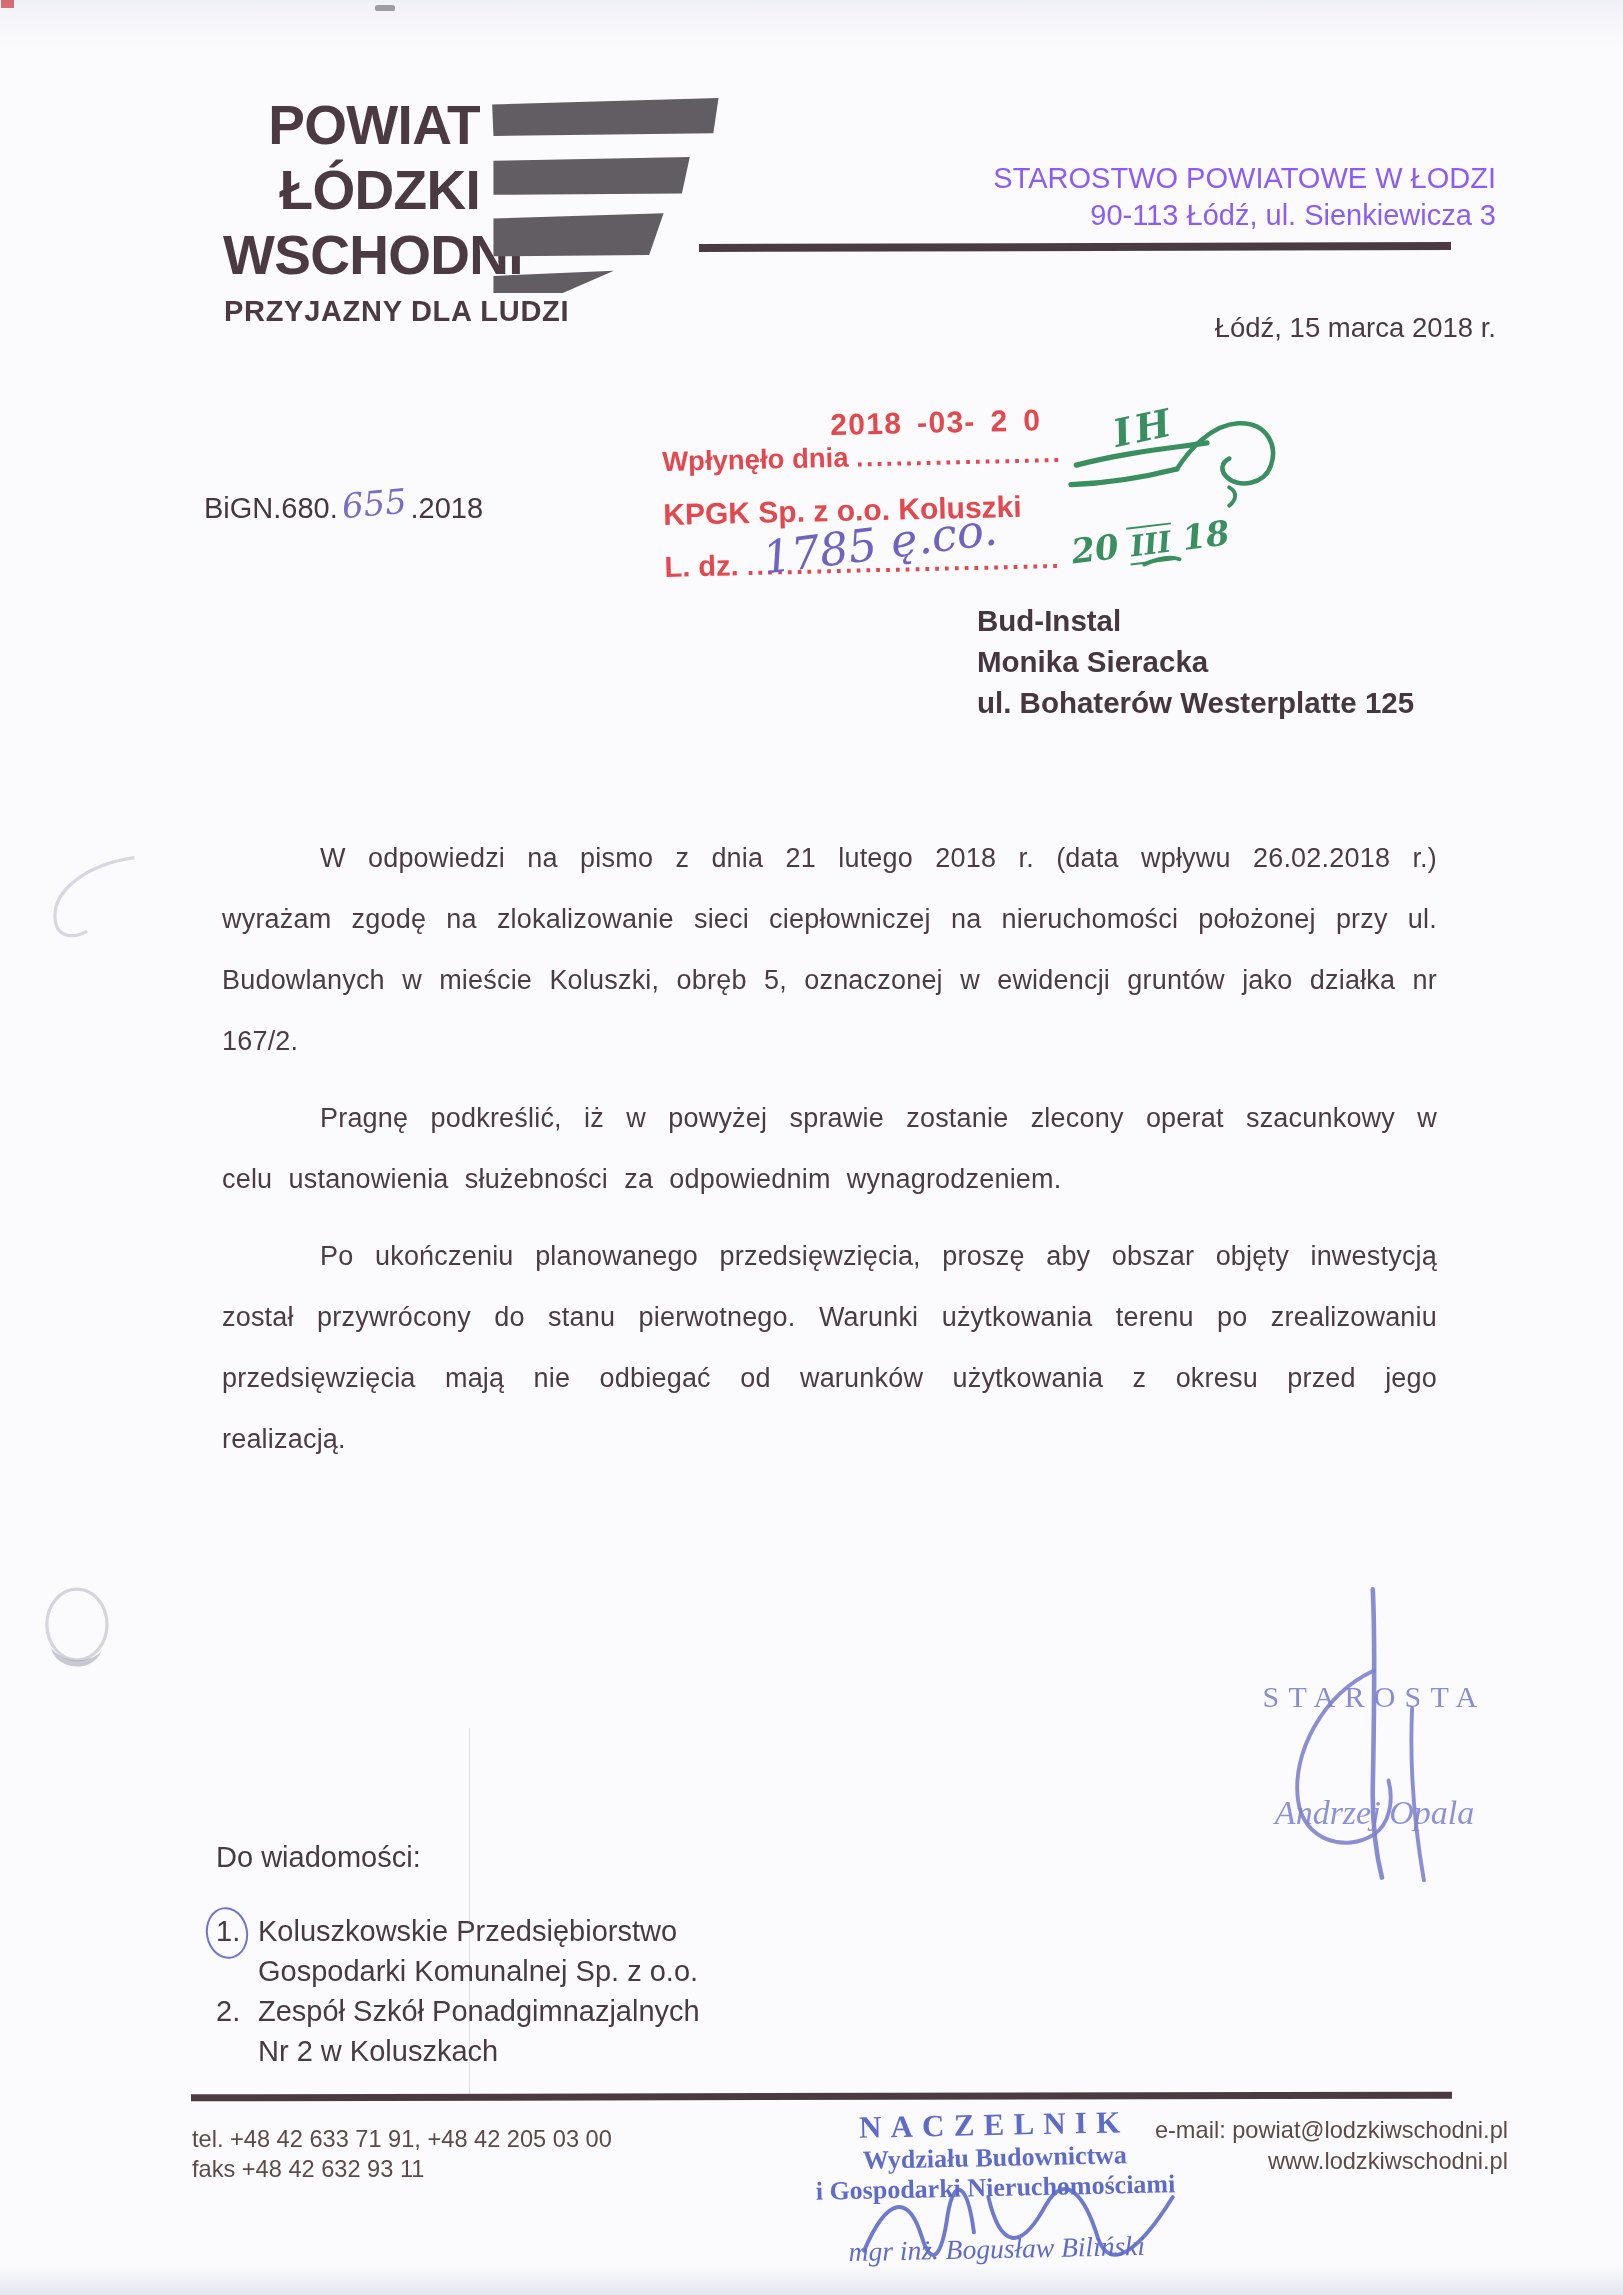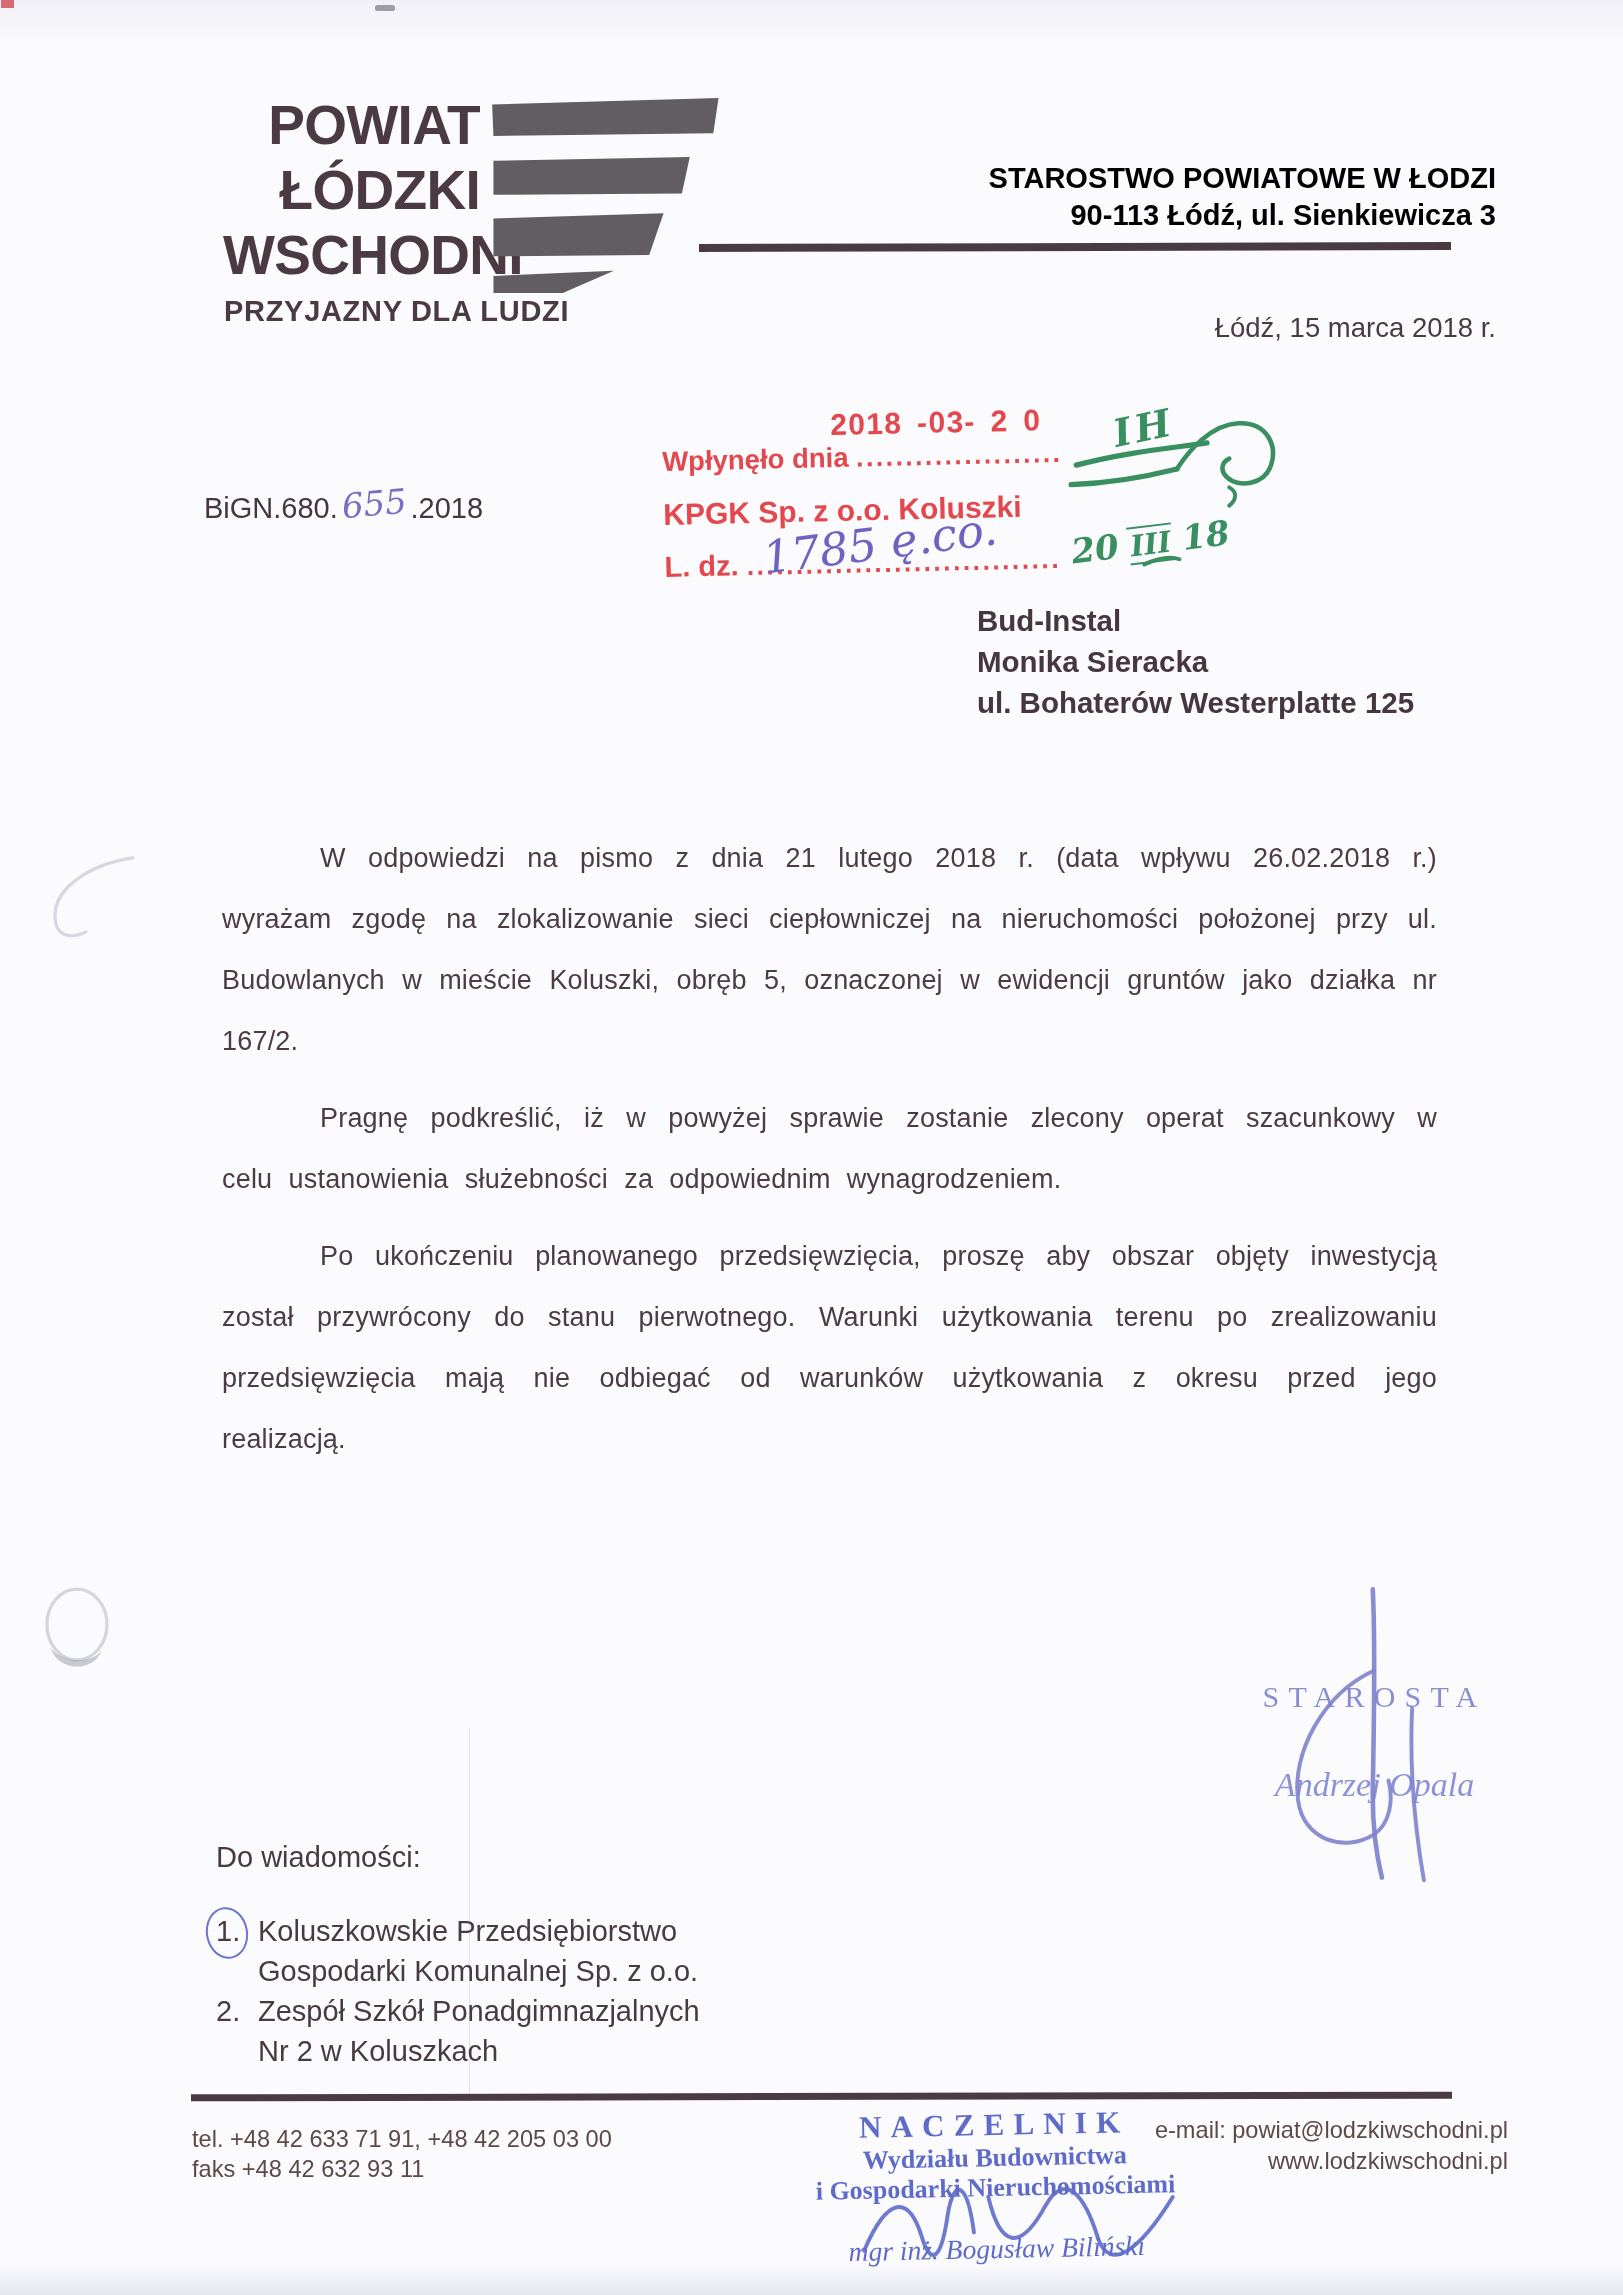--- a/index.html
+++ b/index.html
@@ -27,7 +27,7 @@
   .logo-tagline { position:absolute; left:224px; top:295px; font-weight:bold; font-size:29px;
                   letter-spacing:0.7px; color:#4b3a42; }
   .office-block { position:absolute; right:172px; top:160px; text-align:right;
-                  font-weight:bold; font-size:29px; line-height:37px; color:#000000; }
+                  font-weight:normal; font-size:29px; line-height:37px; color:#8b5cf6; }
   .head-rule { position:absolute; left:699px; top:243px; width:752px; height:7.9px;
                background:#4a3b42; transform:rotate(-0.15deg); }
   .dateline { position:absolute; right:172px; top:312px; font-size:27.5px; color:#4a3b43; }

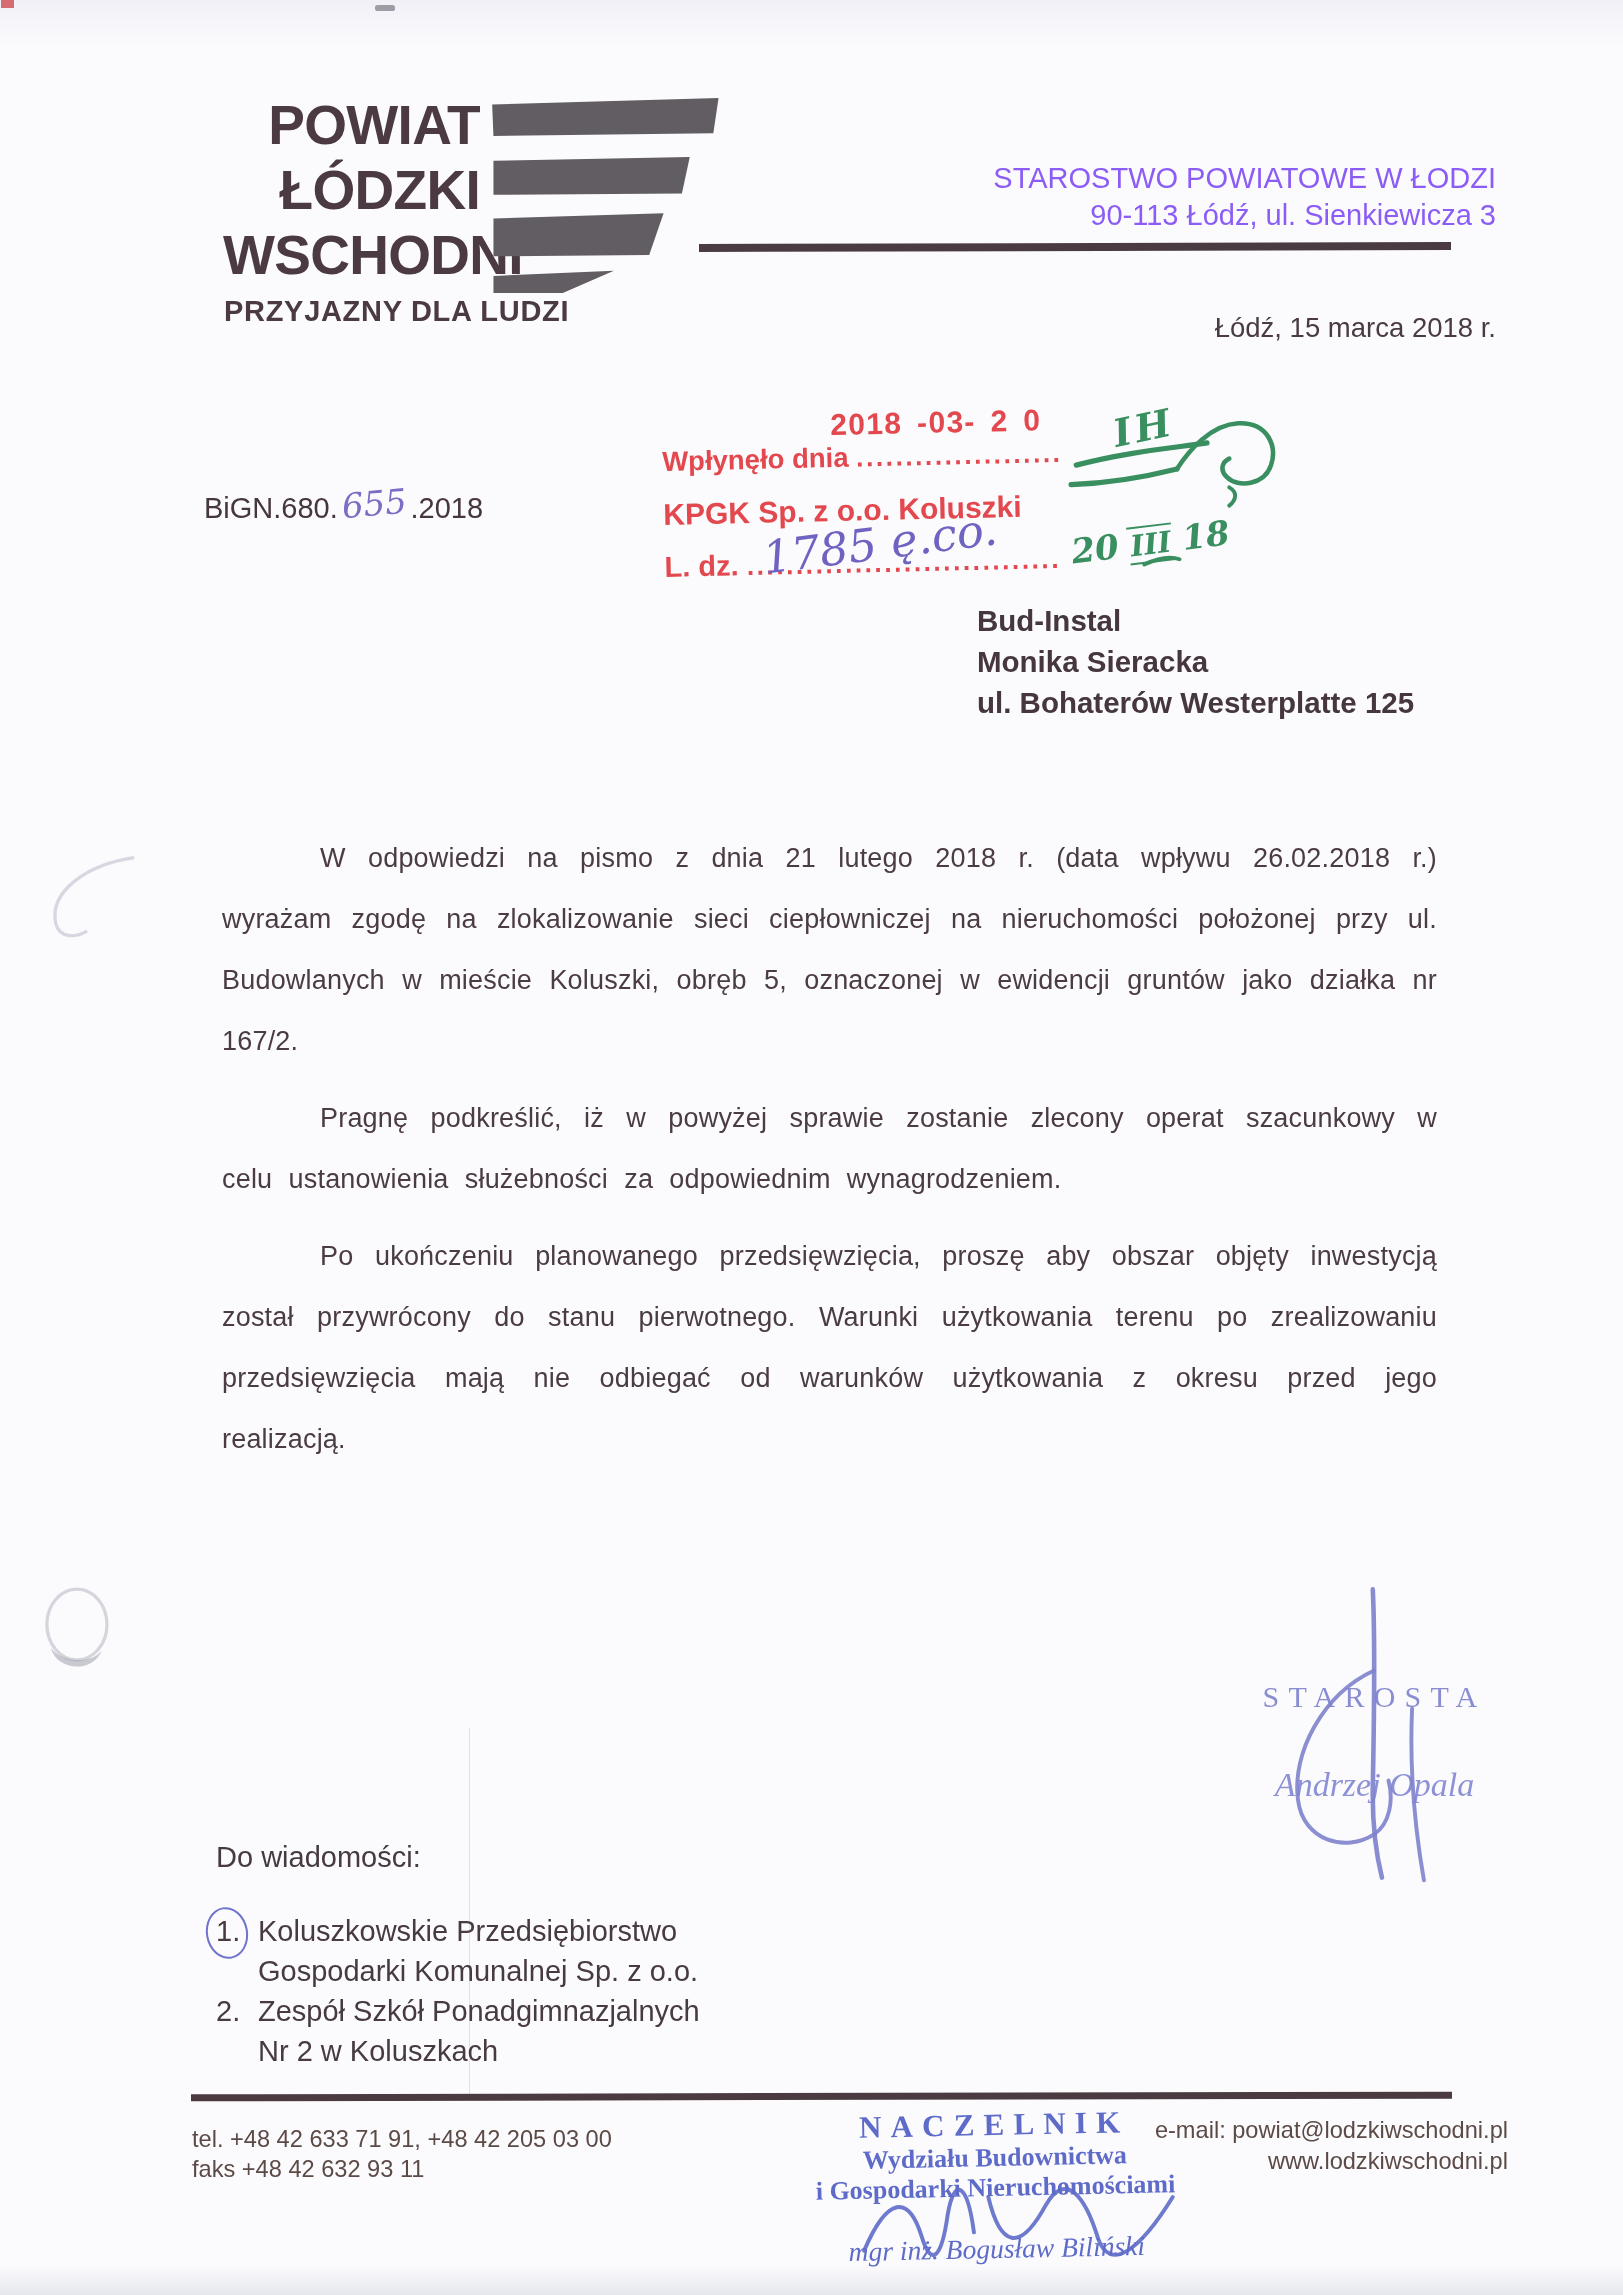--- a/index.html
+++ b/index.html
@@ -73,7 +73,7 @@
   .starosta { position:absolute; left:1237px; top:1680px; width:275px; text-align:center;
               font-family:"Liberation Serif", serif; }
   .starosta-title { font-size:30px; letter-spacing:9.2px; color:#898dd2; }
-  .starosta-name { margin-top:52px; font-style:italic; font-size:34px; color:#8d91d5; }
+  .starosta-name { margin-top:80px; font-style:italic; font-size:34px; color:#8d91d5; }
 
   
   .cc-label { position:absolute; left:216px; top:1841px; font-size:29px; color:#473a42; }

